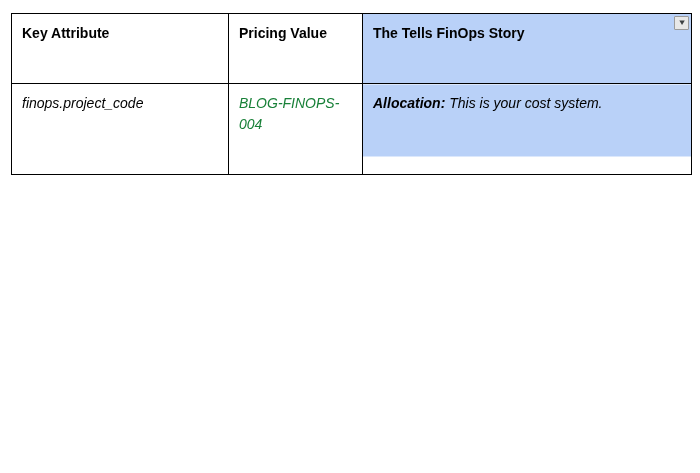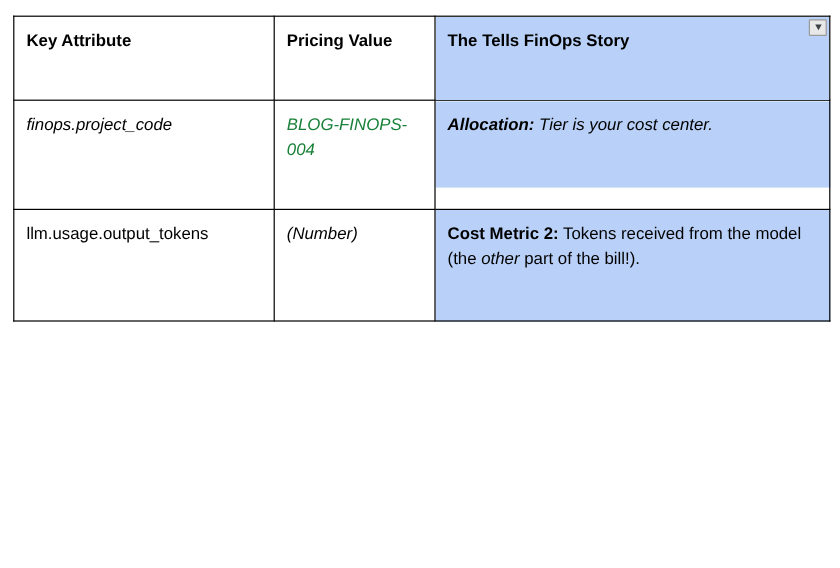--- a/index.html
+++ b/index.html
@@ -105,7 +105,7 @@
     <tr class="r-body1">
       <td class="attr">finops.project_code</td>
       <td class="val-green">BLOG-FINOPS-004</td>
-      <td class="story story-partial"><span class="lbl">Allocation:</span><span> Tier is your cost center.</span><span class="it"></span><span></span></td>
+      <td class="story story-partial"><span class="lbl">Allocation:</span><span> This is your cost system.</span><span class="it"></span><span></span></td>
     </tr>
     <tr class="r-body3">
       <td class="attr">llm.usage.output_tokens</td>

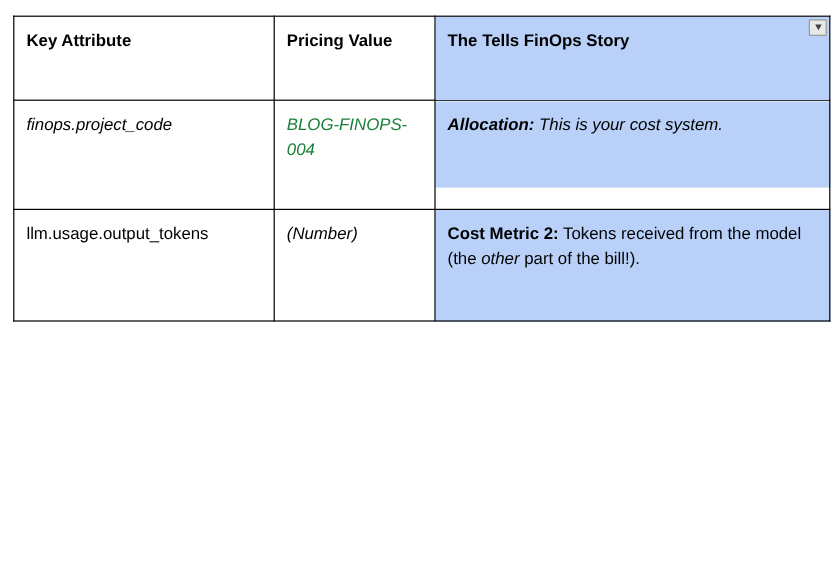--- a/index.html
+++ b/index.html
@@ -107,11 +107,6 @@
       <td class="val-green">BLOG-FINOPS-004</td>
       <td class="story story-partial"><span class="lbl">Allocation:</span><span> This is your cost system.</span><span class="it"></span><span></span></td>
     </tr>
-    <tr class="r-body3">
-      <td class="attr">llm.usage.output_tokens</td>
-      <td class="val-italic">(Number)</td>
-      <td class="story"><span class="lbl">Cost Metric 2:</span><span> Tokens received from the model (the </span><span class="it">other</span><span> part of the bill!).</span></td>
-    </tr>
   </tbody>
     </table>
 </div>

